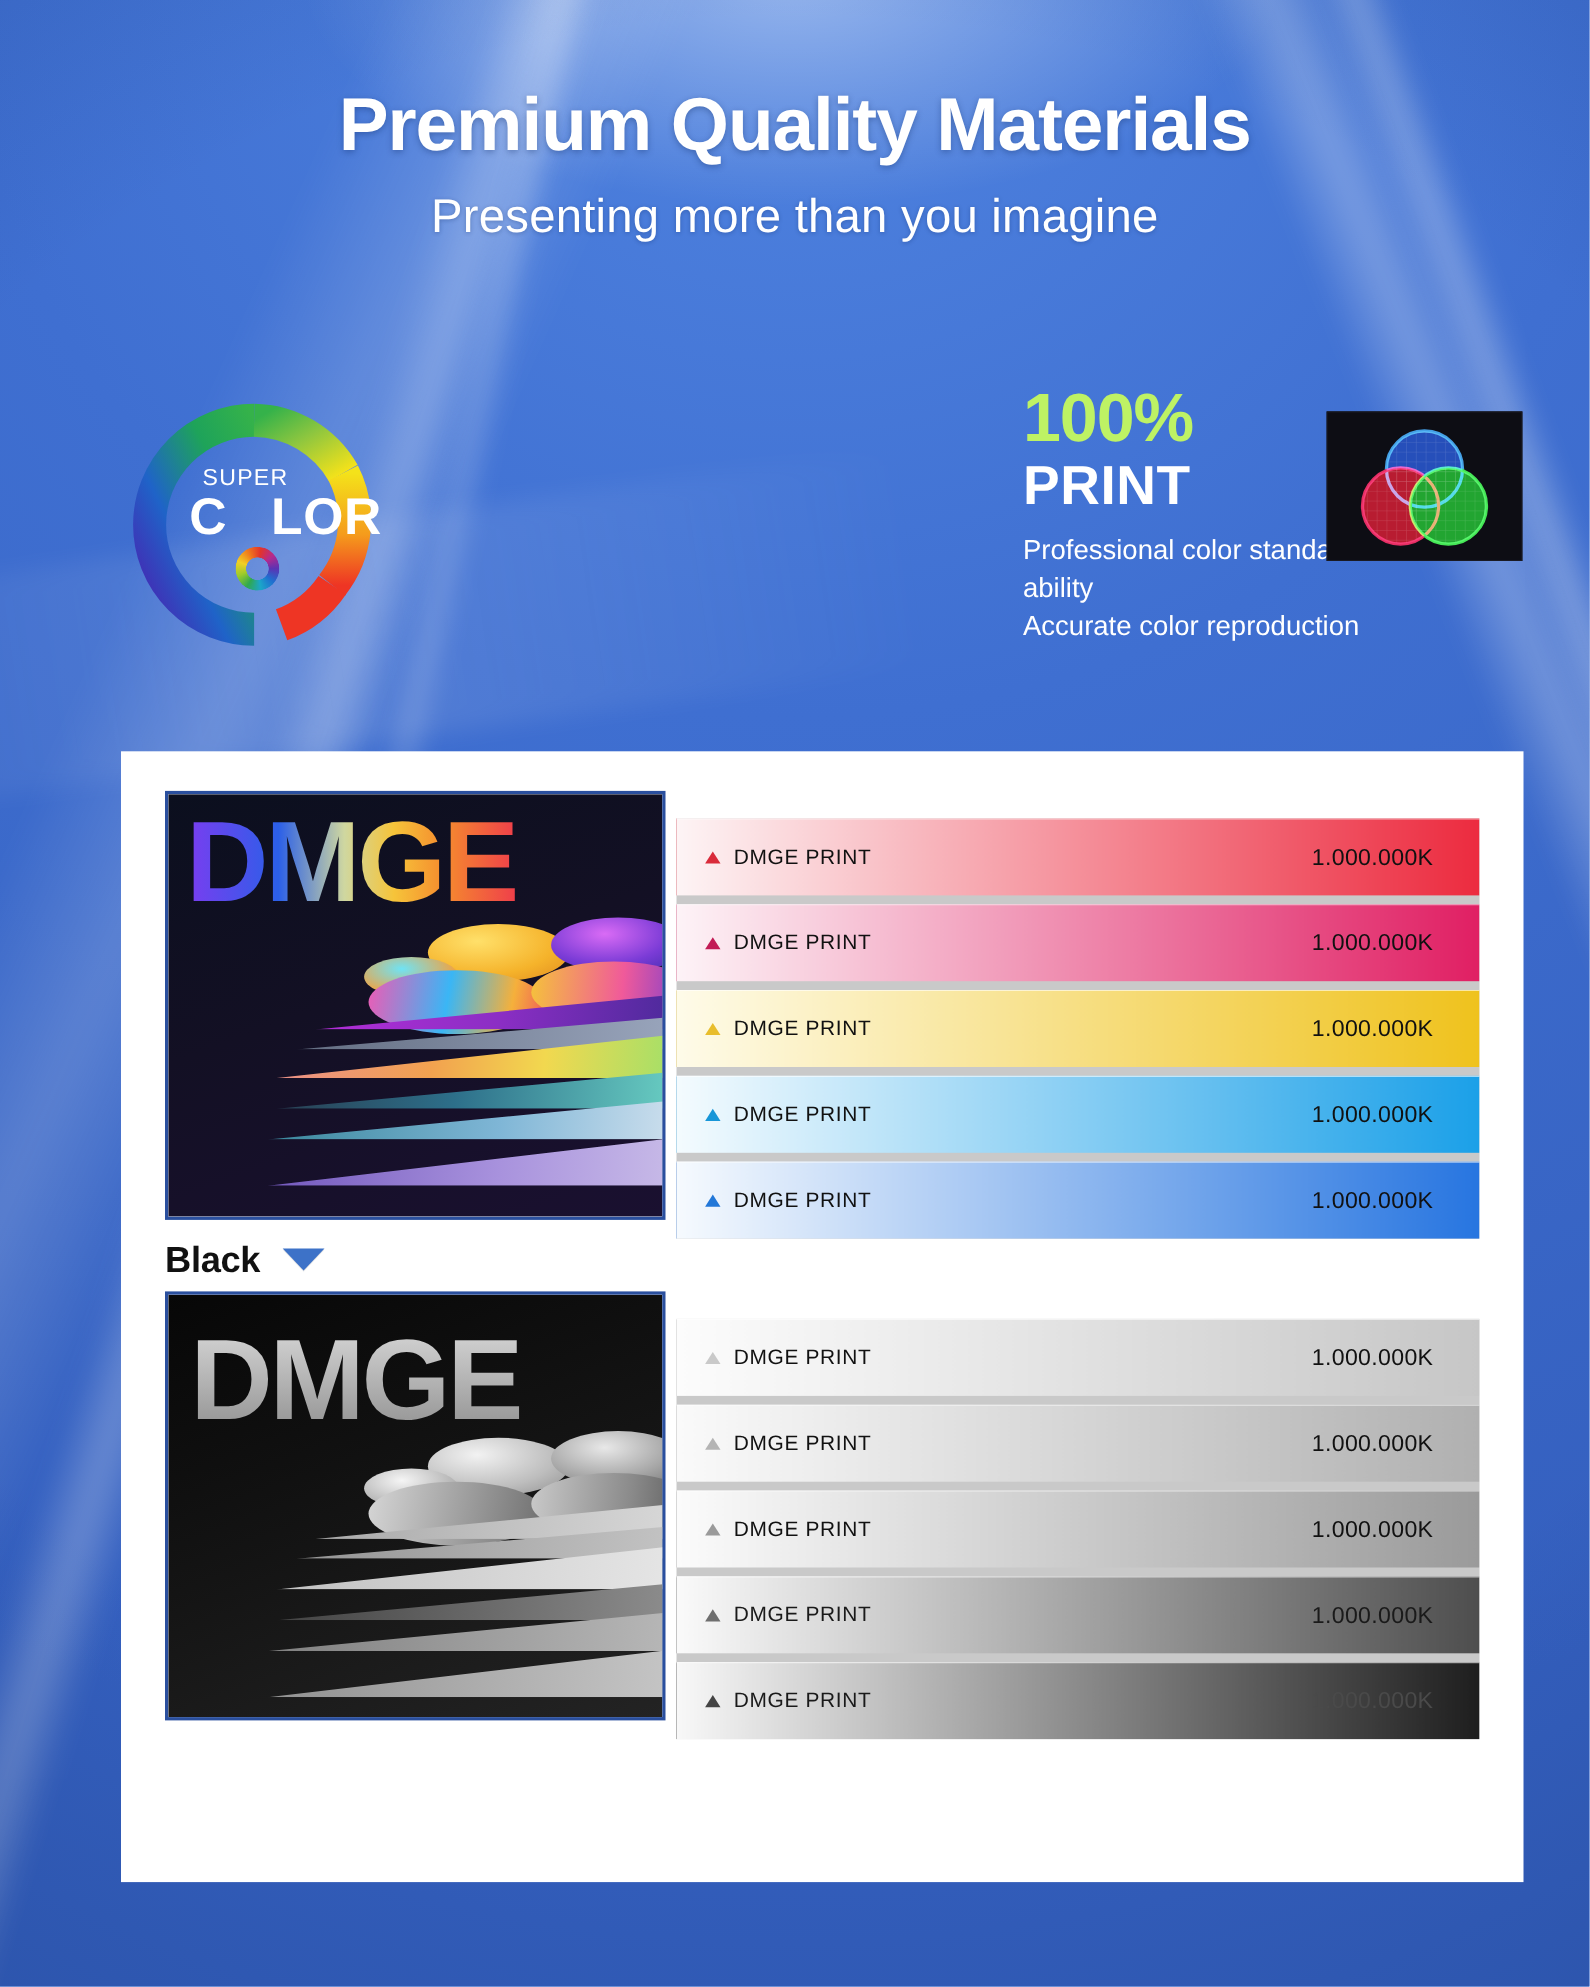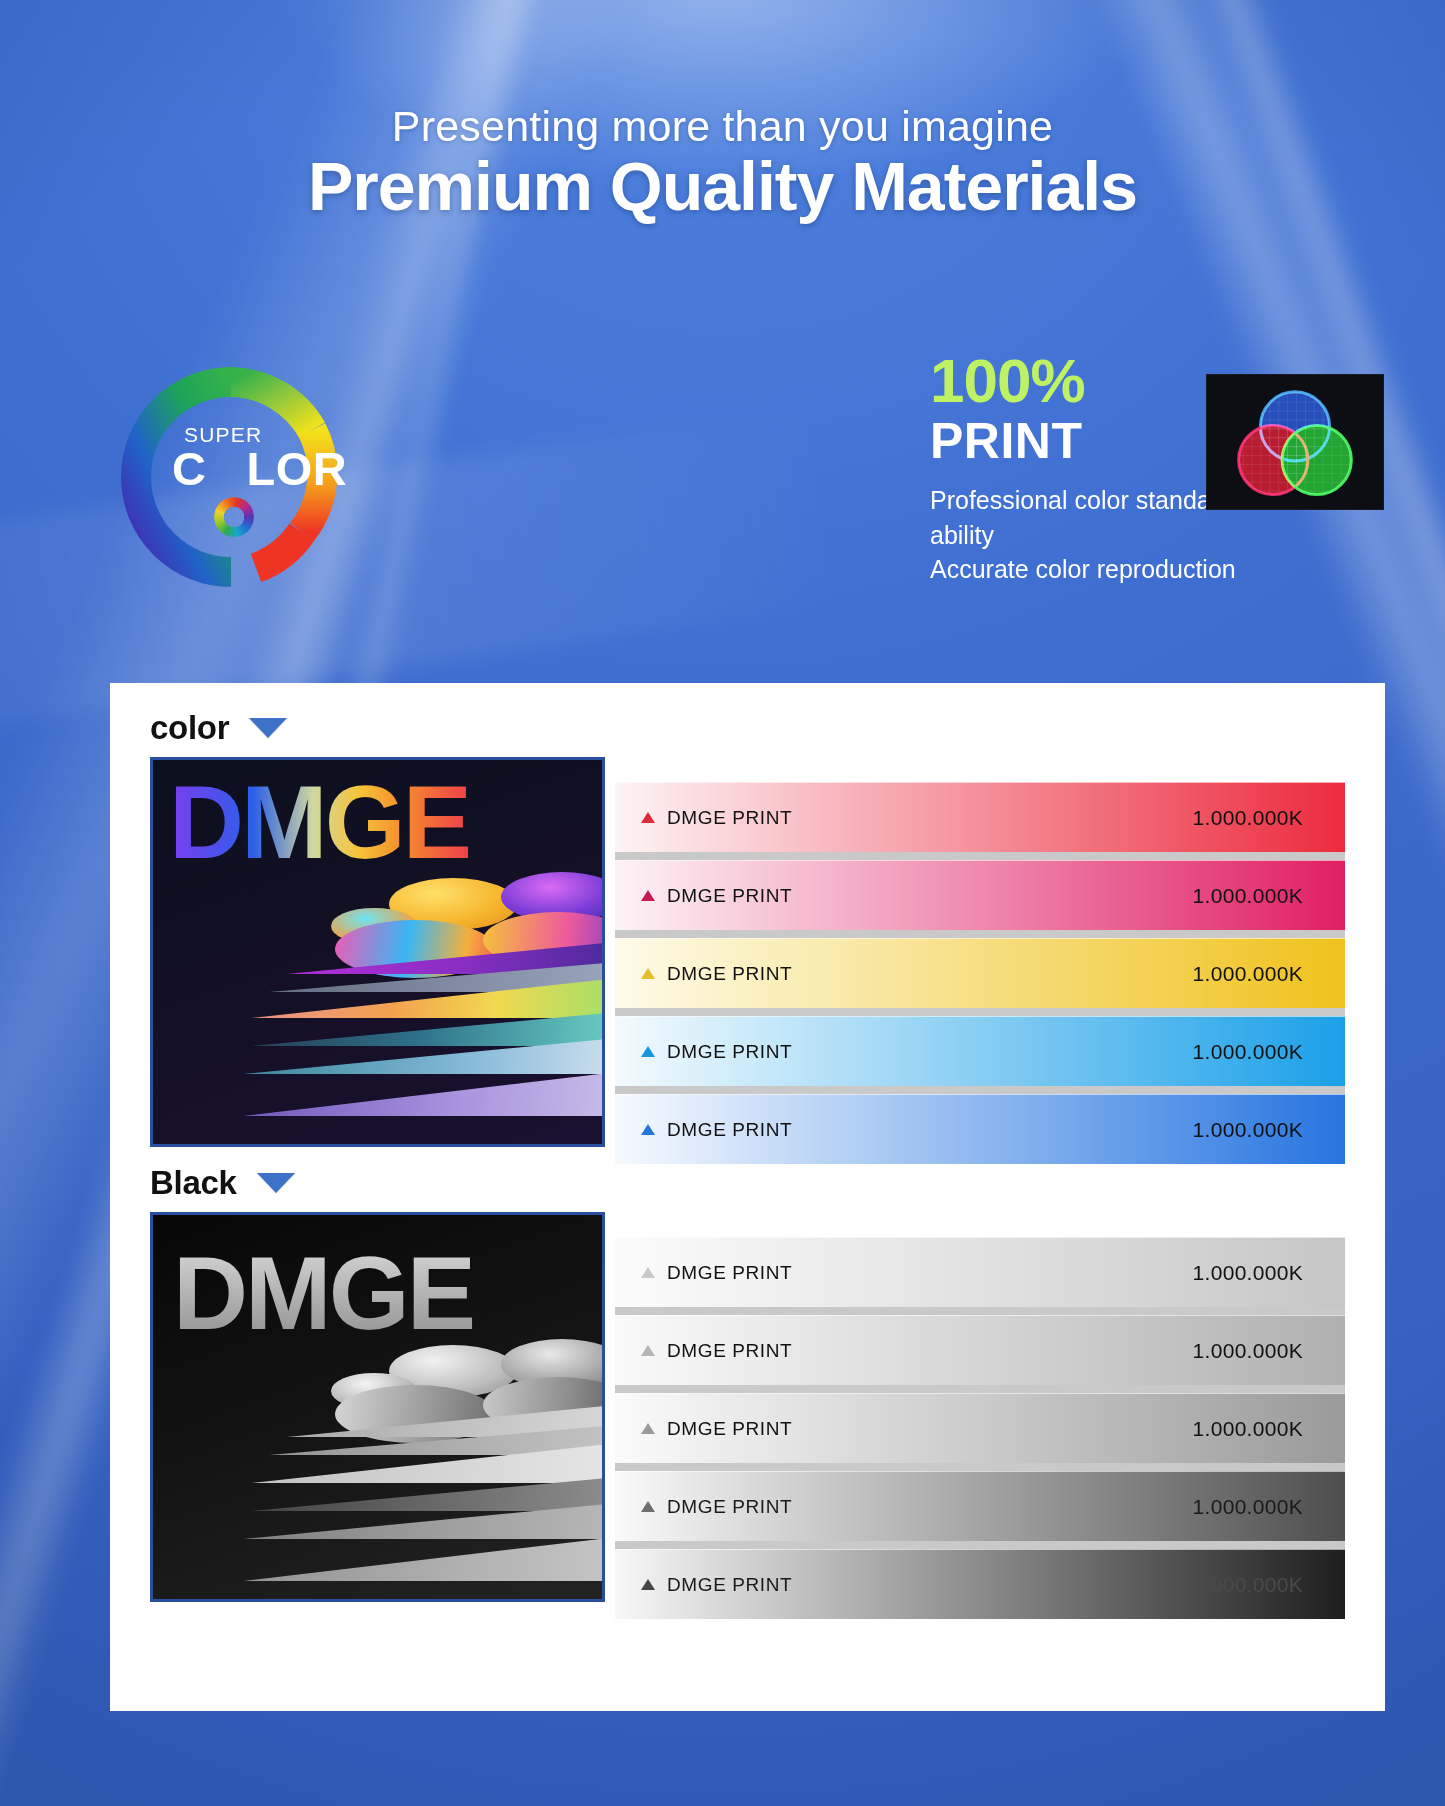--- a/index.html
+++ b/index.html
@@ -114,8 +114,8 @@
 </div>
 
 <div id="header">
+  <div id="title">Premium Quality Materials</div>
   <div id="subtitle">Presenting more than you imagine</div>
-  <div id="title">Premium Quality Materials</div>
 </div>
 
 <div id="badges">

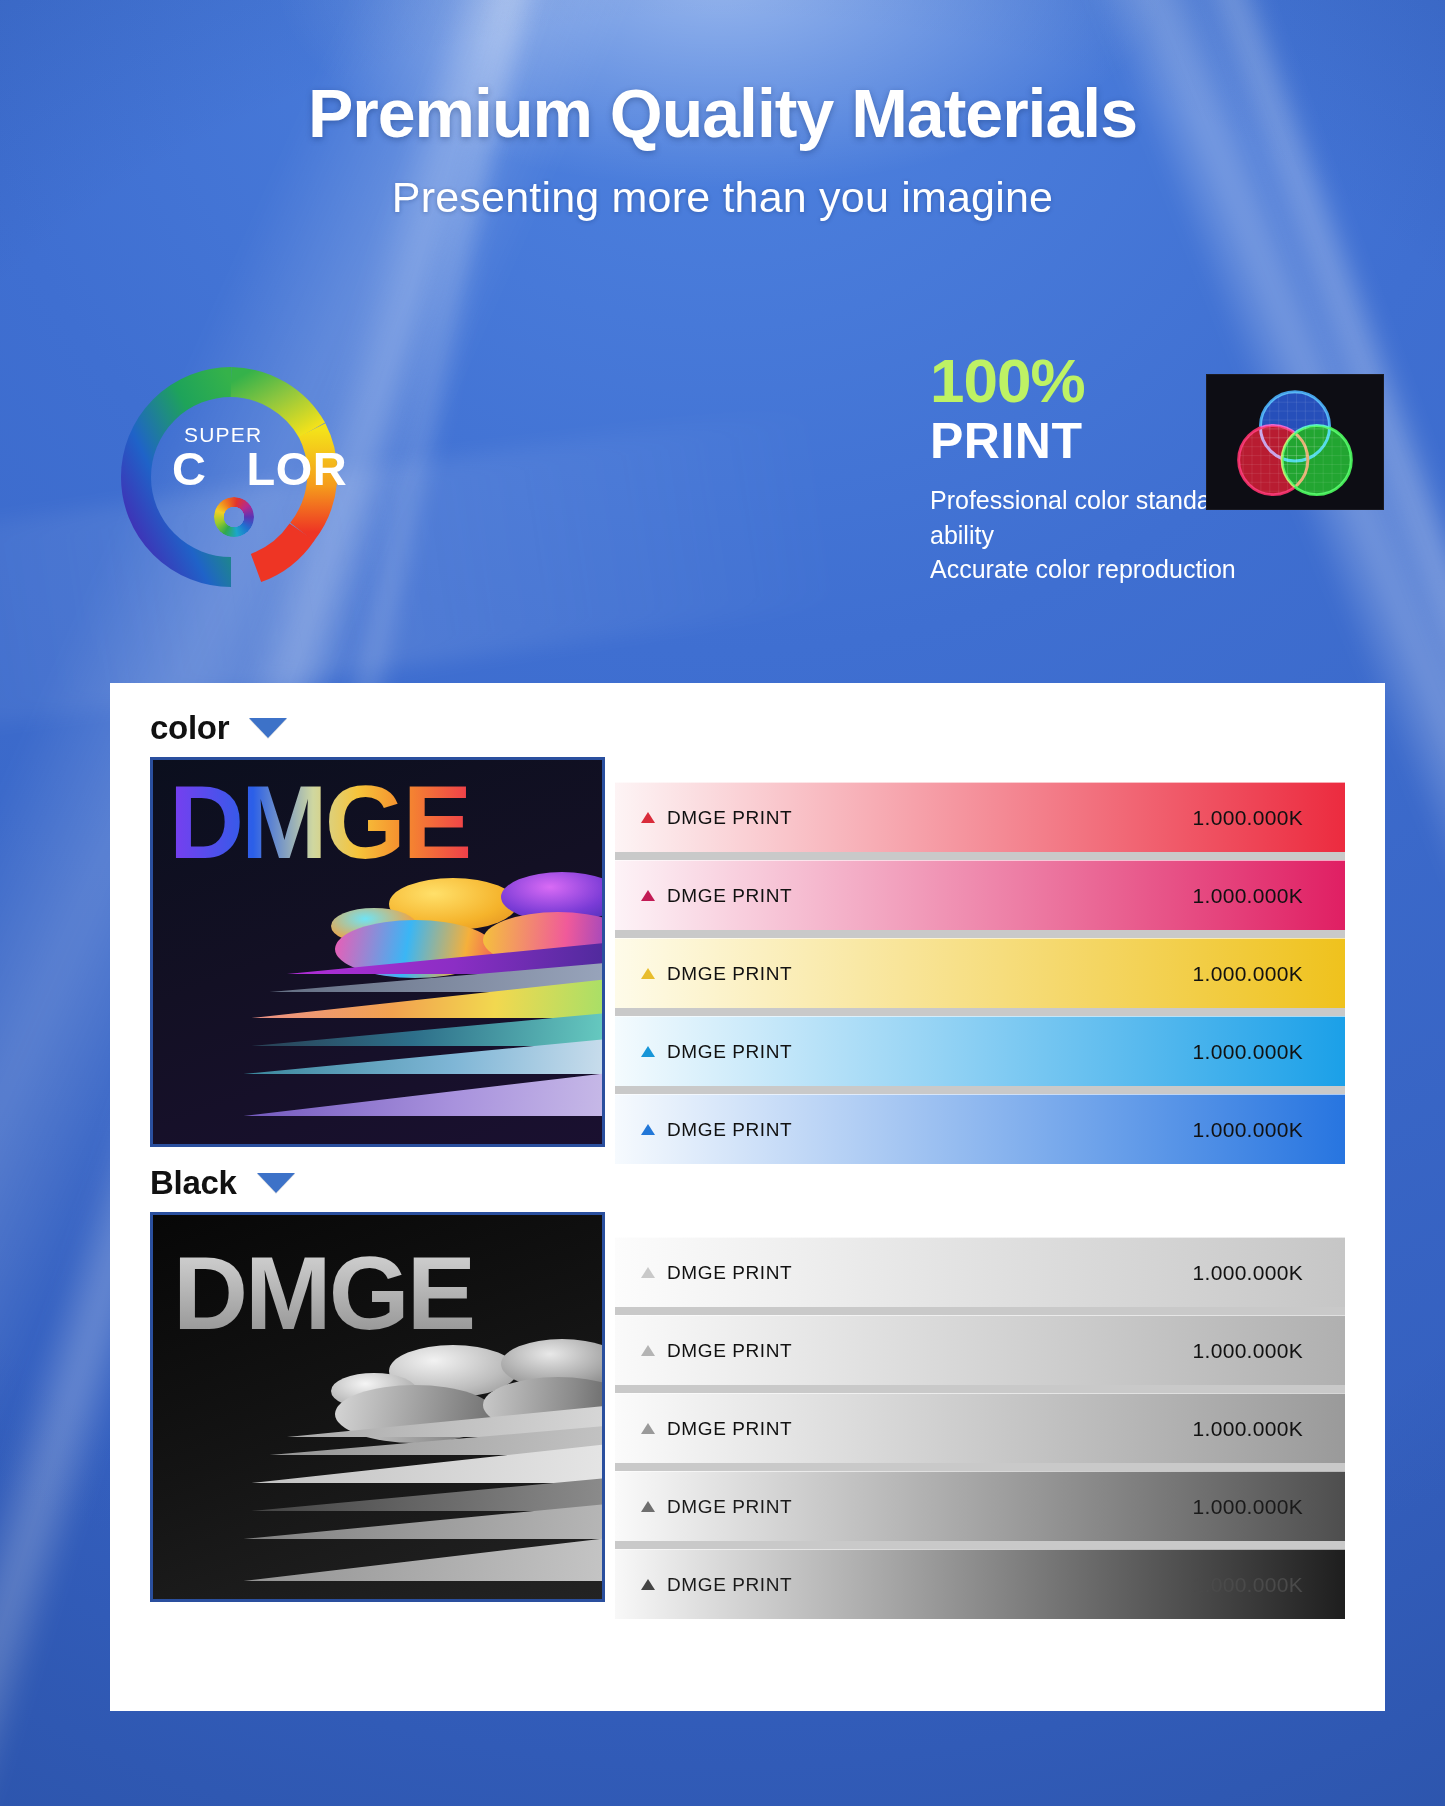--- a/index.html
+++ b/index.html
@@ -194,10 +194,6 @@
 <div id="panel">
 
   <div class="section" id="sec-color">
-    <div class="sec-head">
-      <div class="sec-title">color</div>
-      <div class="caret"></div>
-    </div>
     <div class="sec-body">
 
       <div class="thumb">

